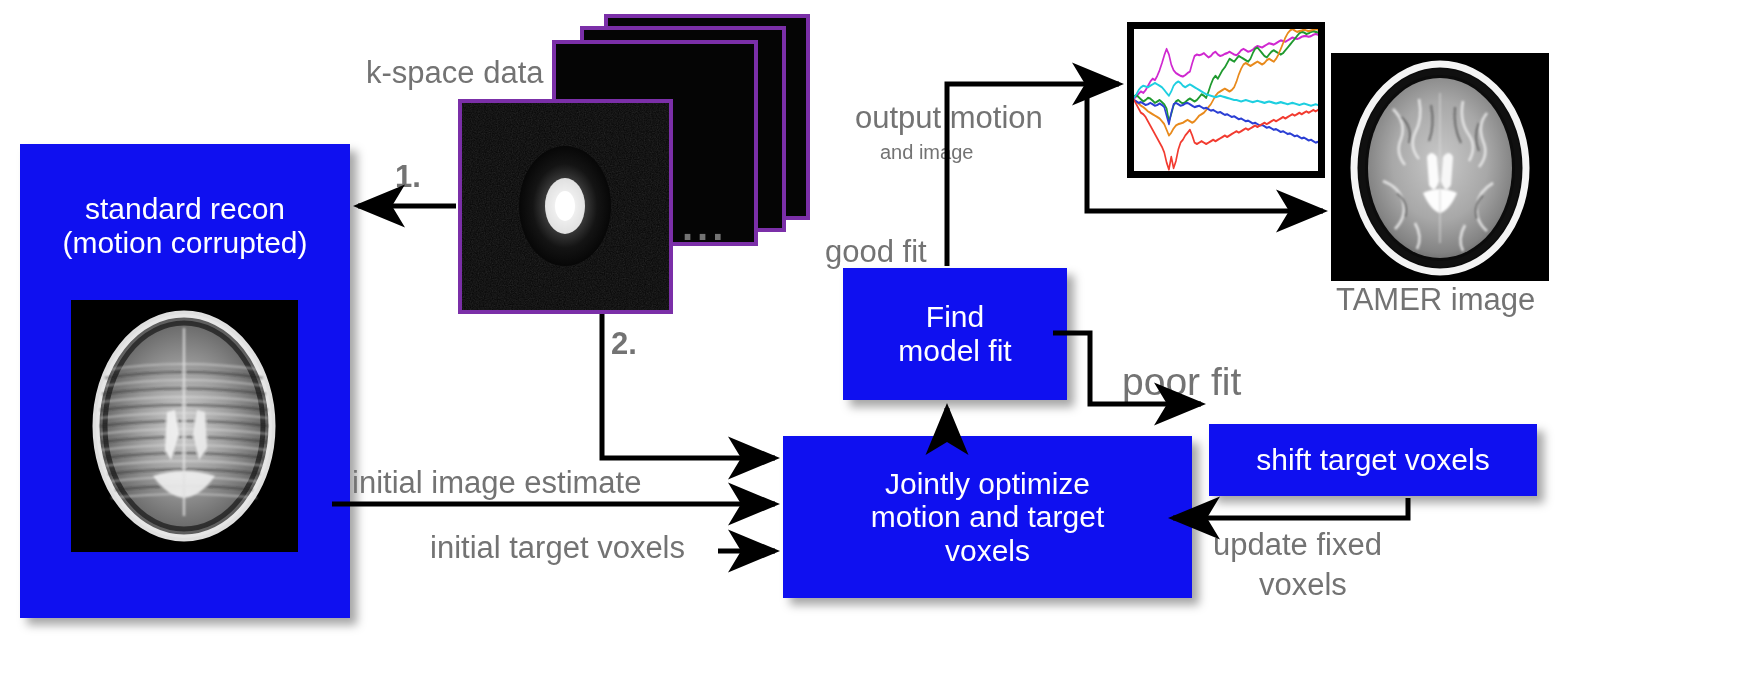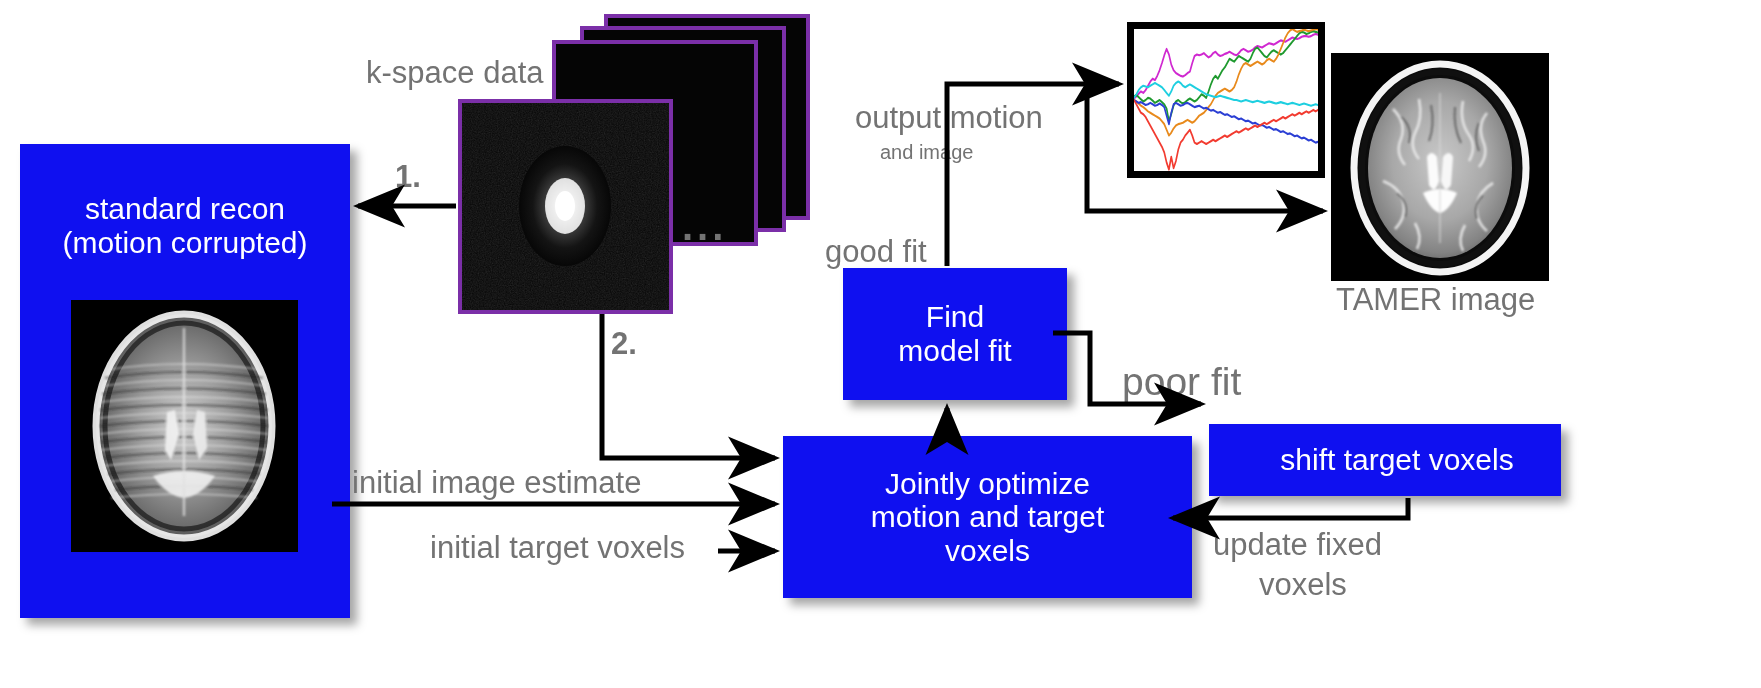--- a/index.html
+++ b/index.html
@@ -190,7 +190,7 @@
   <div class="lbl" style="left:825px;top:235px;font-size:31px;">good fit</div>
   <div class="lbl" style="left:1122px;top:361px;font-size:39px;">poor fit</div>
 
-  <div class="bluebox" style="left:1209px;top:424px;width:328px;height:72px;font-size:30px;padding-left:24px;">
+  <div class="bluebox" style="left:1209px;top:424px;width:328px;height:72px;font-size:30px;">
     <div>shift target voxels</div>
   </div>
 

